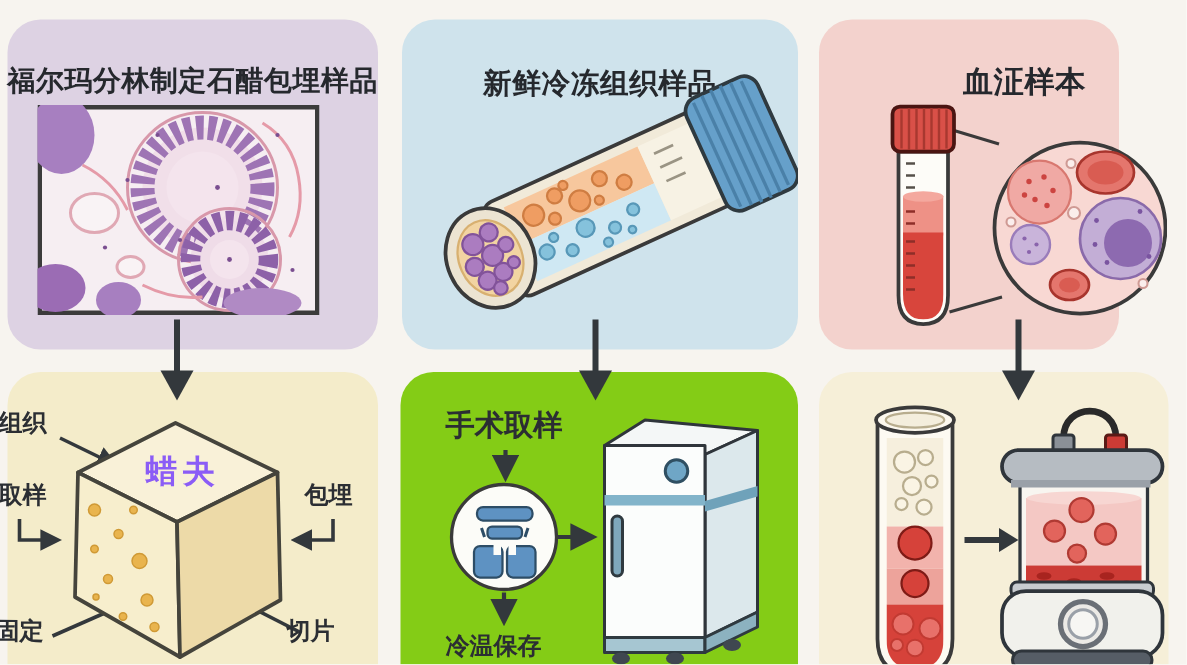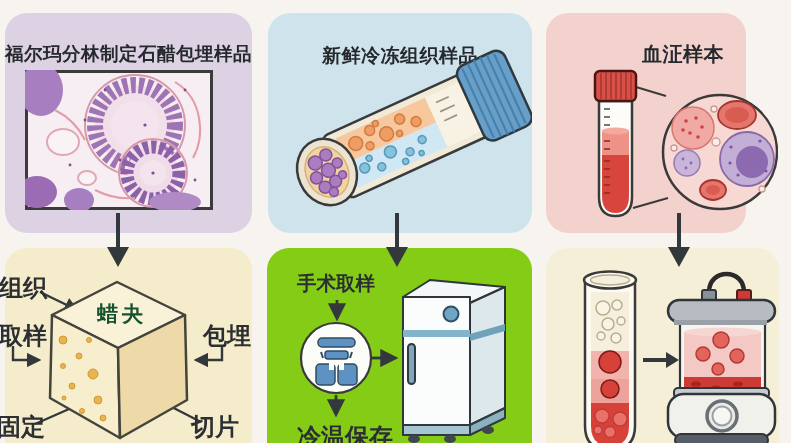--- a/index.html
+++ b/index.html
@@ -19,7 +19,7 @@
   #t-ffpe{top:28px;font-size:18.5px;}
   #t-frozen{top:30px;font-size:19px;}
   #t-blood{left:96px;right:auto;top:28px;font-size:20px;text-align:left;}
-  .lbl{position:absolute;color:#2b2e33;font-weight:600;font-size:24px;white-space:nowrap;}
+  .lbl{position:absolute;color:#2b2e33;font-weight:600;font-size:16px;white-space:nowrap;}
   .abs{position:absolute;}
   .connector{position:absolute;top:211px;width:26px;height:58px;z-index:5;}
   #waxword{position:absolute;left:92px;top:52px;color:#14532d;font-weight:700;

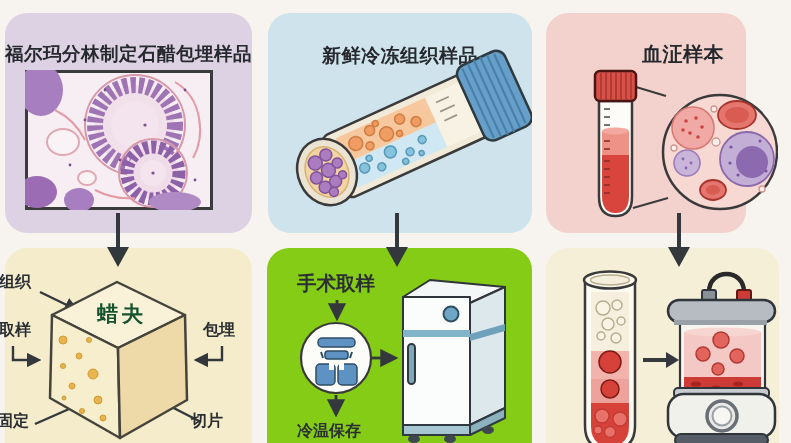--- a/index.html
+++ b/index.html
@@ -22,7 +22,7 @@
   .lbl{position:absolute;color:#2b2e33;font-weight:600;font-size:16px;white-space:nowrap;}
   .abs{position:absolute;}
   .connector{position:absolute;top:211px;width:26px;height:58px;z-index:5;}
-  #waxword{position:absolute;left:92px;top:52px;color:#14532d;font-weight:700;
+  #waxword{position:absolute;left:92px;top:52px;color:#8b5cf6;font-weight:700;
            font-size:21px;letter-spacing:4px;white-space:nowrap;}
   svg{display:block;}
 </style>

